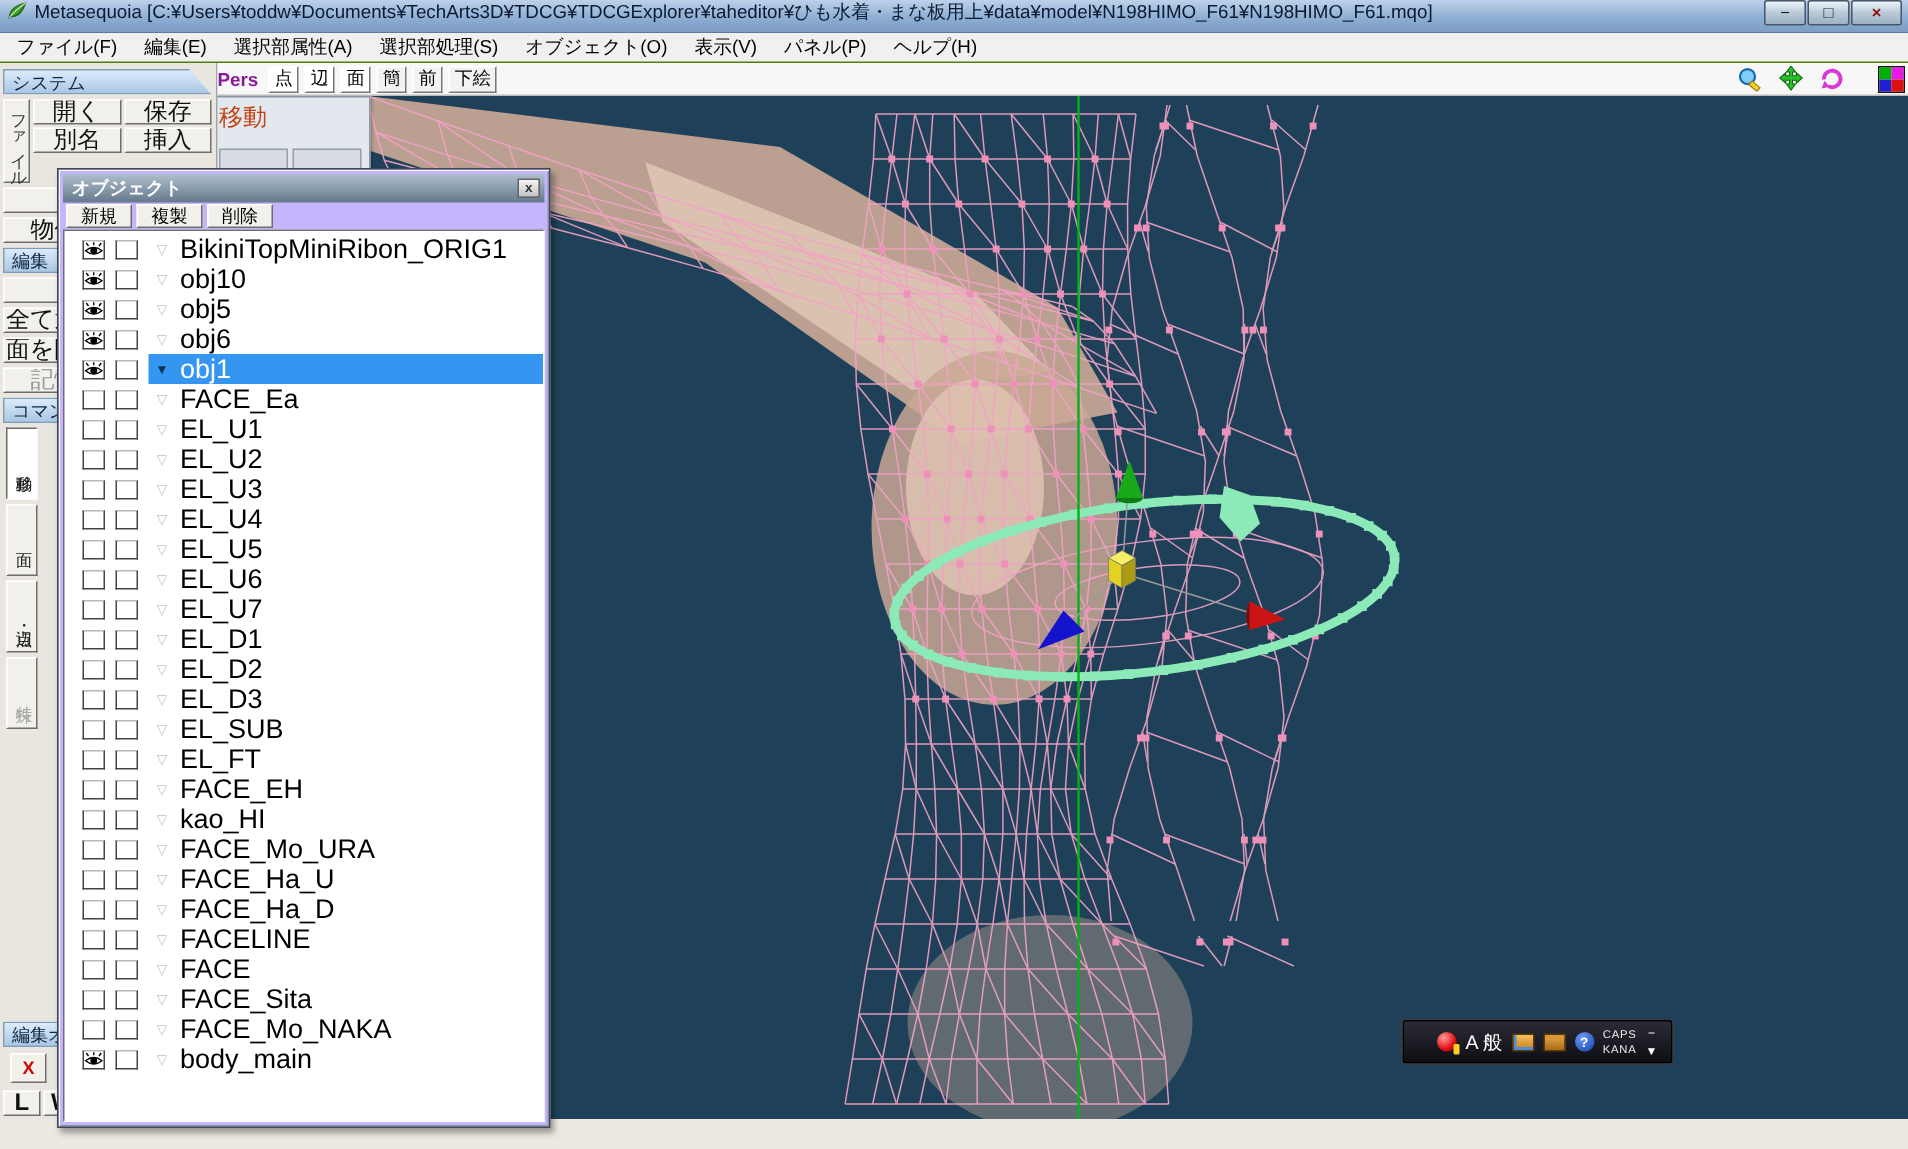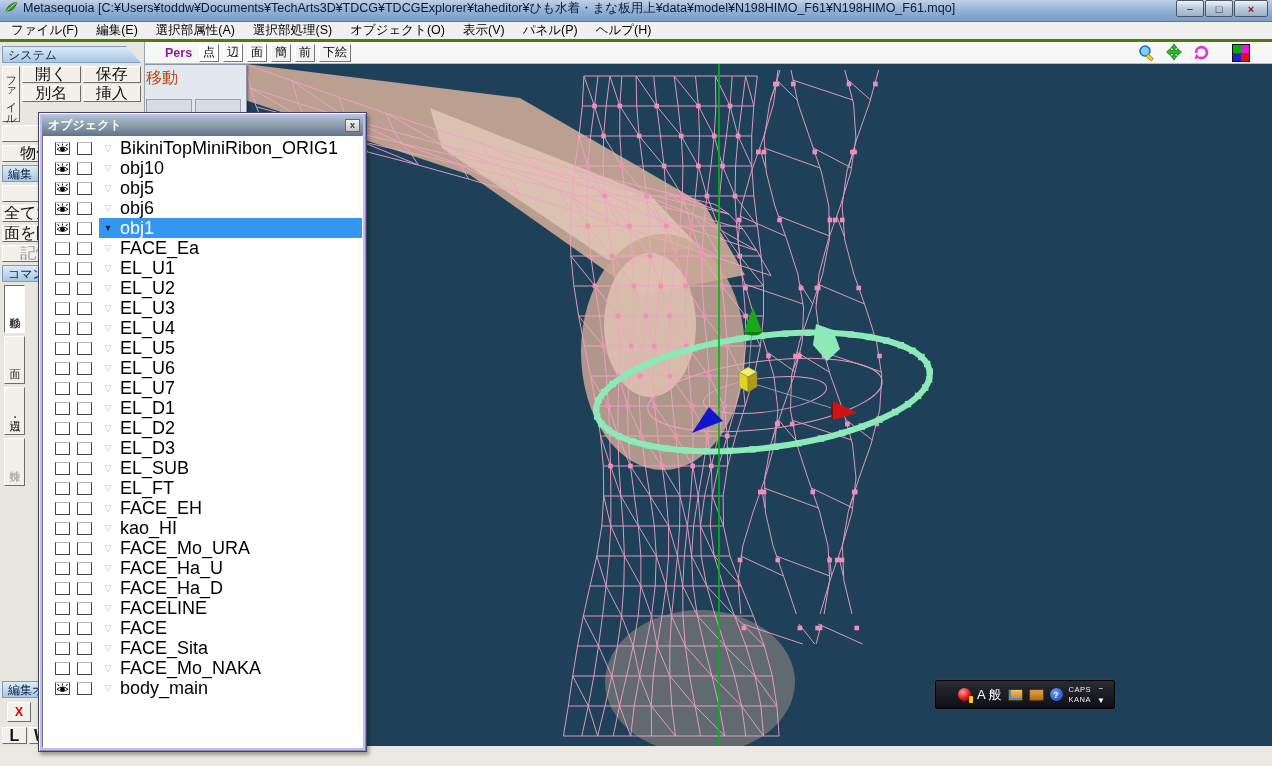--- a/index.html
+++ b/index.html
@@ -13,7 +13,7 @@
 .wbtn{width:28px;height:17px;display:flex;align-items:center;justify-content:center;background:linear-gradient(#eef4fa,#b9c9d9 50%,#9db1c4);border:1px solid #47586b;border-radius:2px;font-size:11px;color:#223;}
 .wbtn.close{color:#8a1010;font-weight:bold;width:34px;}
 
-.menubar{height:20px;background:#f0f0f0;display:flex;align-items:center;border-bottom:3px solid #4d7c0f;padding-left:2px;}
+.menubar{height:20px;background:#f0f0f0;display:flex;align-items:center;border-bottom:1px solid #4d7c0f;padding-left:2px;}
 .menu-item{padding:2px 9px;font-size:12.5px;color:#000;}
 .statusbar{height:20px;background:#f0f0f0;display:flex;align-items:stretch;}
 .st-left{flex:1;background:#fff;border:1px solid;border-color:#9a9a9a #fff #fff #9a9a9a;display:flex;align-items:center;padding:0 7px;}

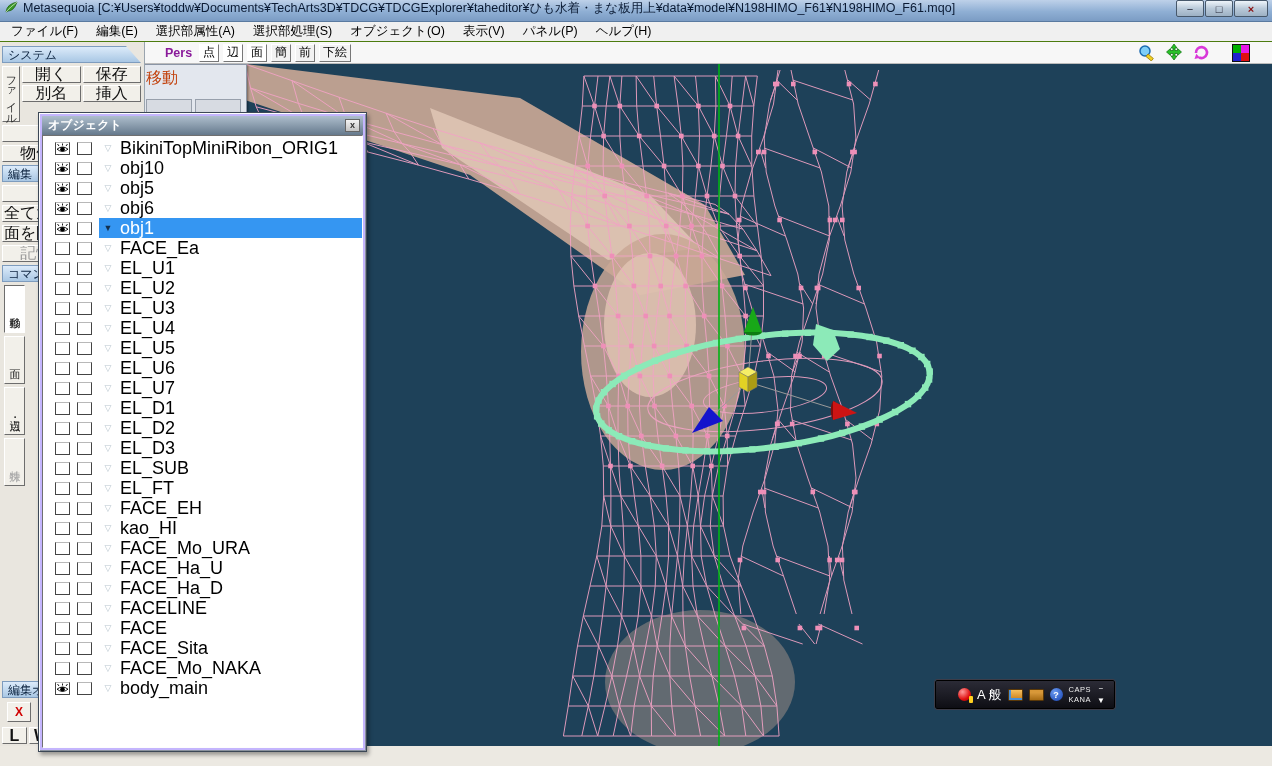--- a/index.html
+++ b/index.html
@@ -41,7 +41,7 @@
 .lws.press{background:#fff;border-color:#333 #fff #fff #333;}
 
 .viewport{flex:1;display:flex;flex-direction:column;position:relative;min-width:0;}
-.vtoolbar{height:22px;background:#f7f7f7;display:flex;align-items:center;gap:4px;padding:0 20px;border-bottom:1px solid #bbb;}
+.vtoolbar{height:22px;background:#f7f7f7;display:flex;align-items:center;gap:4px;padding:0 0;border-bottom:1px solid #bbb;}
 .pers{color:#8a1a9a;font-weight:bold;font-size:12.5px;margin-right:3px;}
 .vtb{display:flex;gap:4px;}
 .vbtn{min-width:20px;height:18px;padding:0 3px;display:flex;align-items:center;justify-content:center;background:#f2f2f2;border:1px solid;border-color:#fff #777 #777 #fff;font-size:12px;}

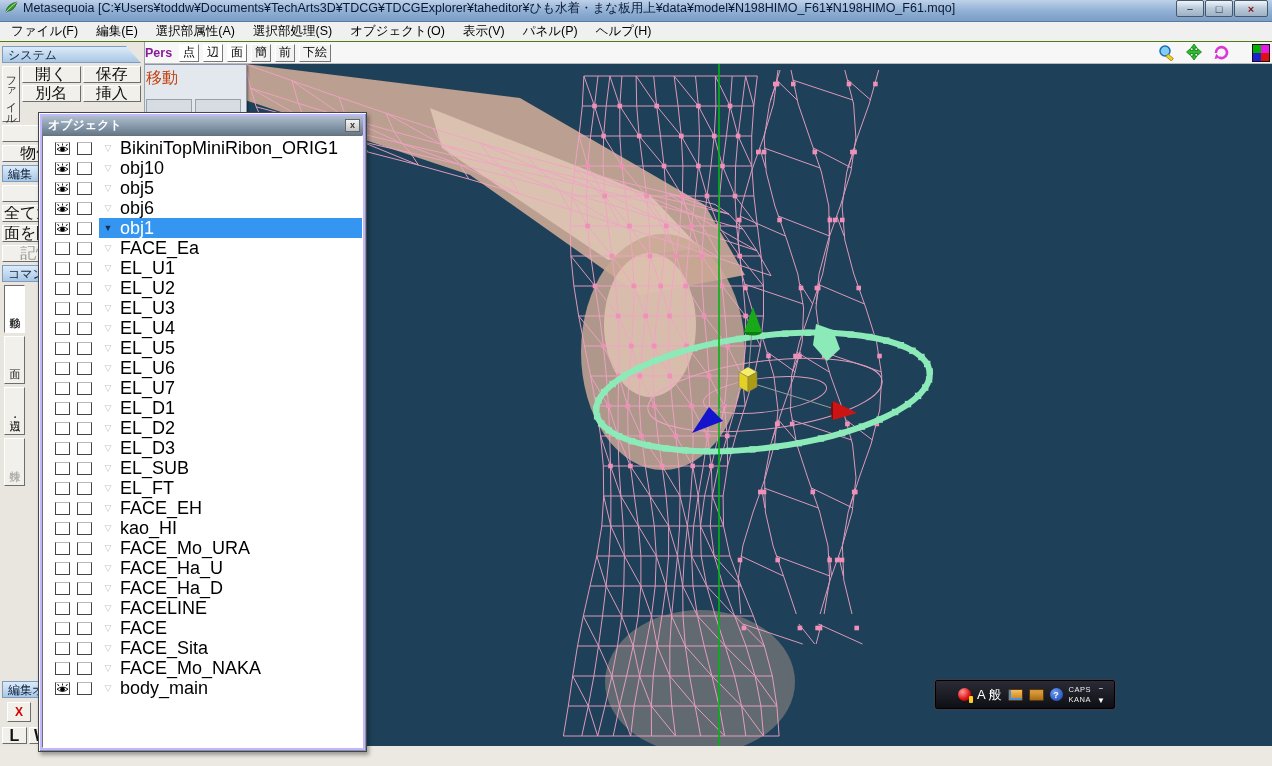--- a/index.html
+++ b/index.html
@@ -653,6 +653,11 @@
       <span>オブジェクト</span>
       <span class="op-close">x</span>
     </div>
+    <div class="op-tb">
+        <div class="pbtn">新規</div>
+        <div class="pbtn">複製</div>
+        <div class="pbtn">削除</div>
+      </div>
     <div class="op-list">
         <div class="orow">
           <span class="cb">

